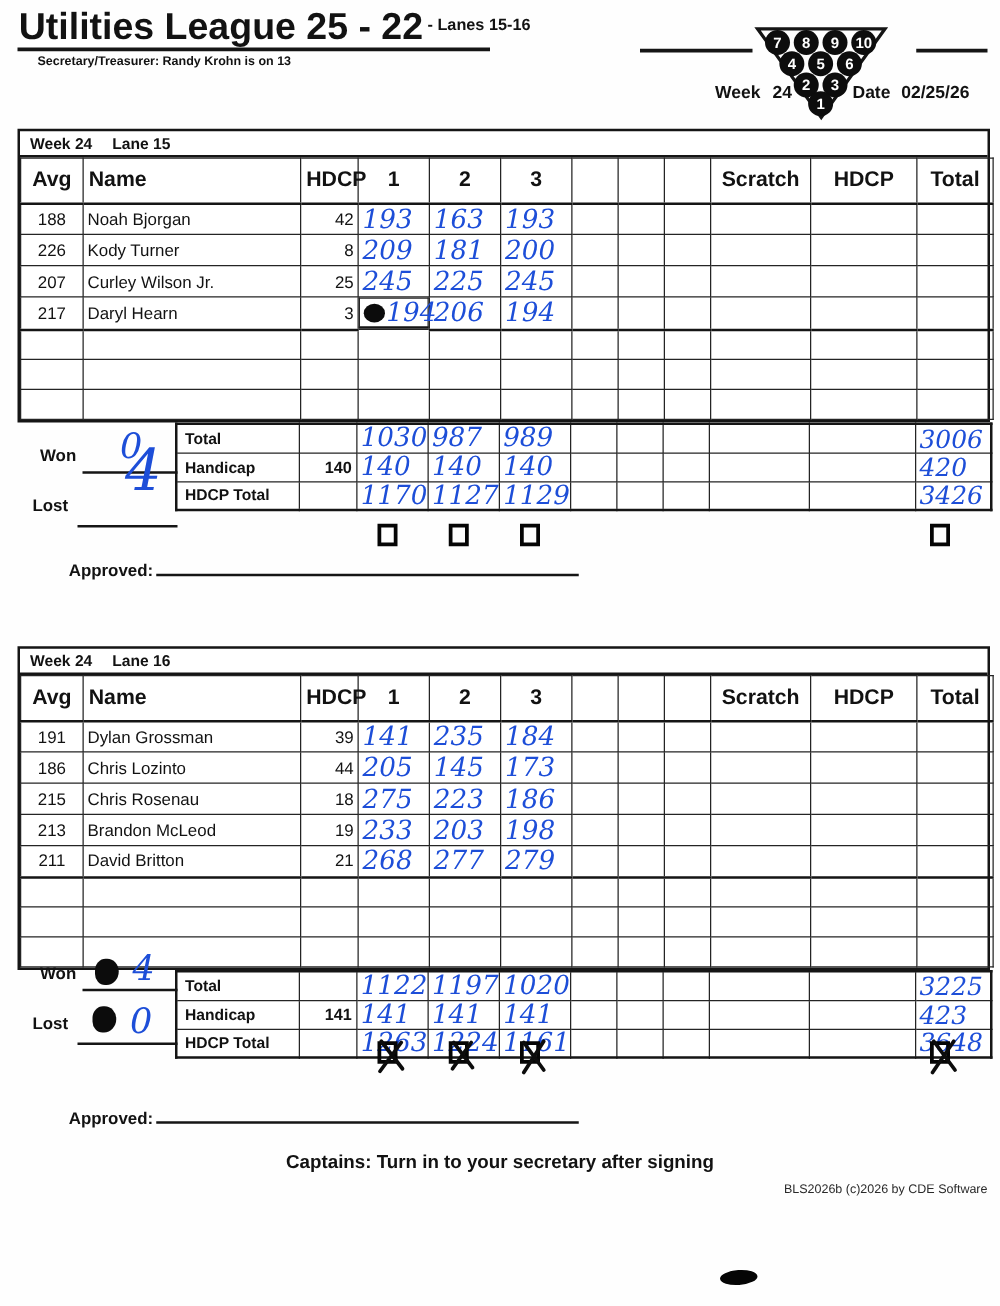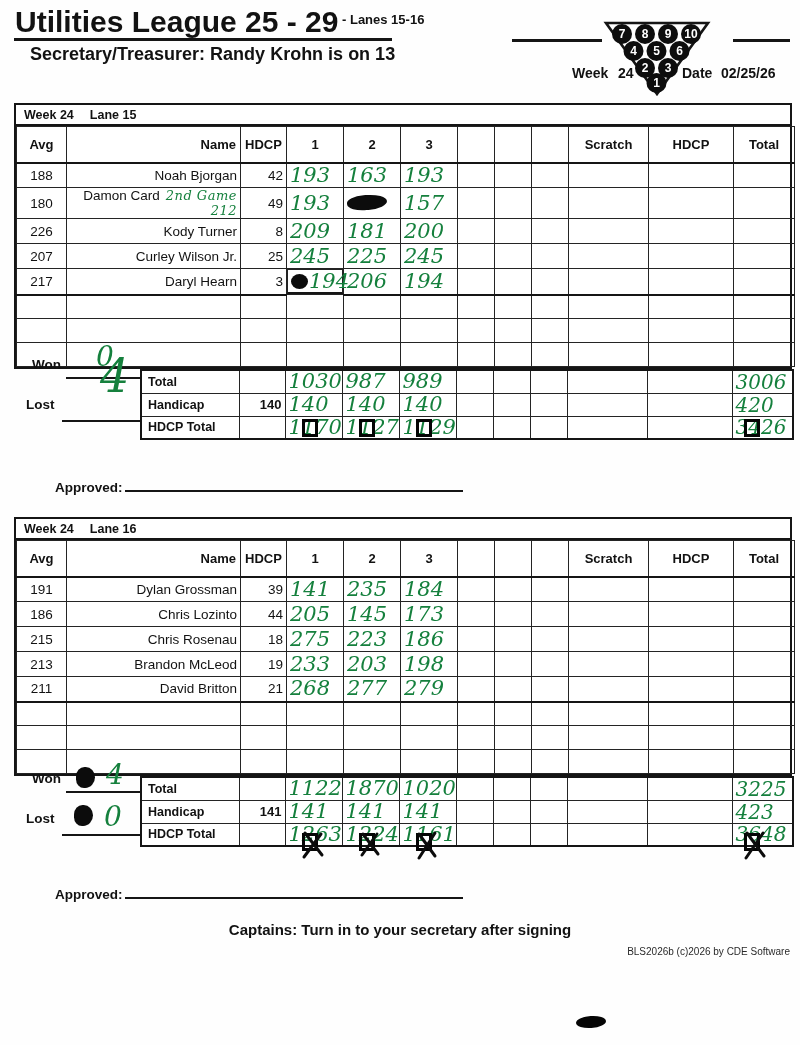--- a/index.html
+++ b/index.html
@@ -68,7 +68,7 @@
 </head>
 <body>
 
-<div class="title">Utilities League 25 - 29</div>
+<div class="title">Utilities League 25 - 22</div>
 <div class="title-underline"></div>
 <div class="lanes-note">- Lanes 15-16</div>
 <div class="secretary">Secretary/Treasurer: Randy Krohn is on 13</div>

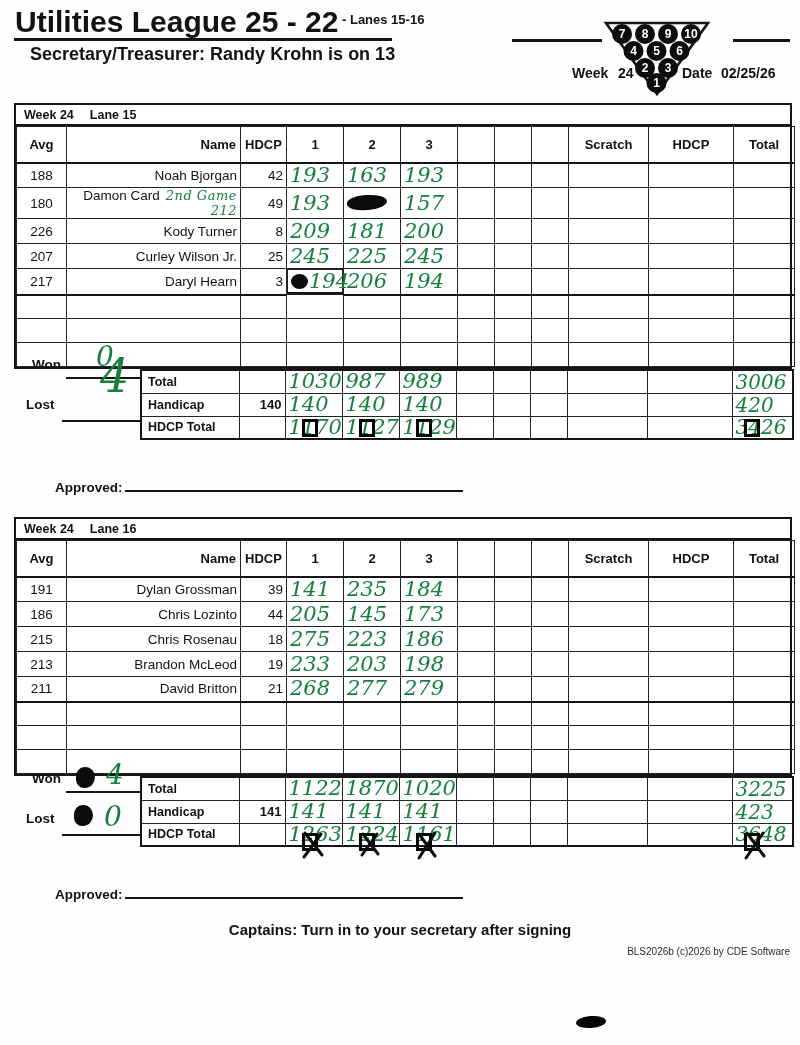--- a/index.html
+++ b/index.html
@@ -13,7 +13,7 @@
   .title { position:absolute; left:15px; top:5px; font-size:30px; font-weight:bold; white-space:nowrap; }
   .title-underline { position:absolute; left:14px; top:38px; width:378px; height:3px; background:#151515; }
   .lanes-note { position:absolute; left:342px; top:12px; font-size:13px; font-weight:bold; }
-  .secretary { position:absolute; left:30px; top:44px; font-size:18px; font-weight:bold; }
+  .secretary { position:absolute; left:30px; top:44px; font-size:10px; font-weight:bold; }
   .hline { position:absolute; top:39px; height:3px; background:#151515; }
   .hline-left { left:512px; width:90px; }
   .hline-right { left:733px; width:57px; }

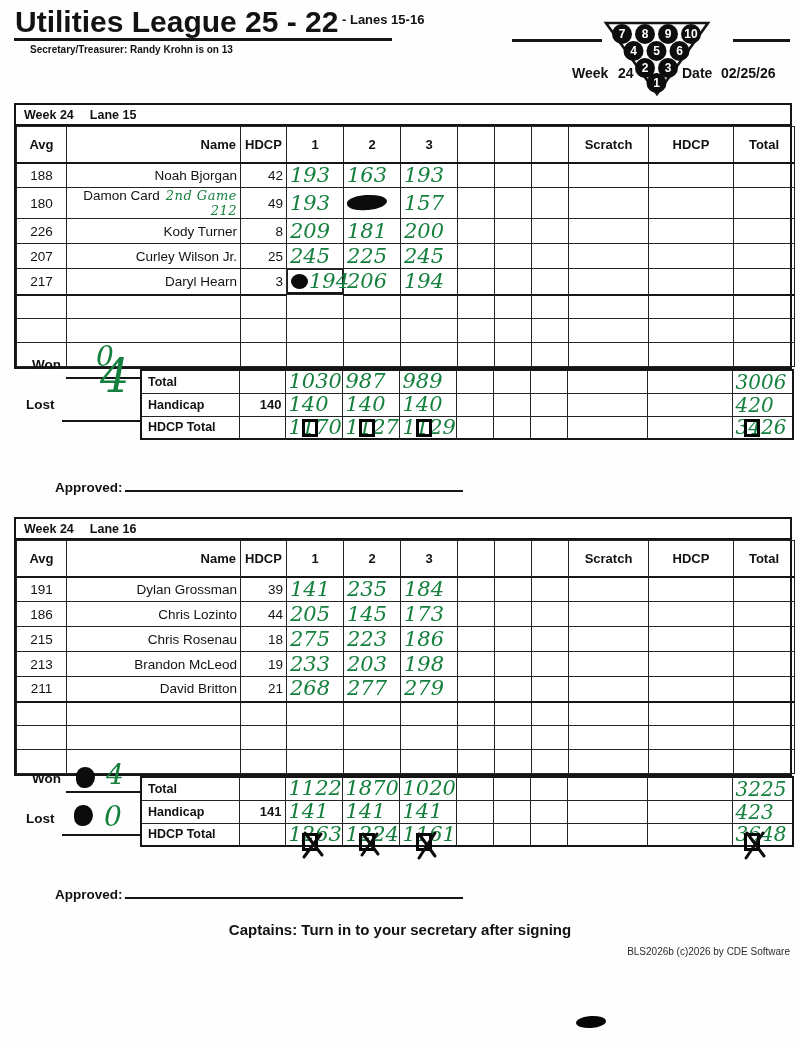--- a/index.html
+++ b/index.html
@@ -29,7 +29,7 @@
   .tb-right { display:flex; gap:16px; font-weight:bold; font-size:12.5px; }
   table.score { border-collapse:collapse; table-layout:fixed; width:100%; }
   table.score th, table.score td { border:1px solid #242424; padding:0 3px; height:25px; overflow:visible; }
-  table.score tr.hdr th { height:36px; font-size:13px; border-bottom:2px solid #151515; padding:0 4px; }
+  table.score tr.hdr th { height:36px; font-size:17px; border-bottom:2px solid #151515; padding:0 4px; }
   tr.blank td { height:24px; }
   tr.p-last td { border-bottom:2px solid #151515; }
   .ta-l { text-align:right; } .ta-c { text-align:center; } .ta-r { text-align:right; }

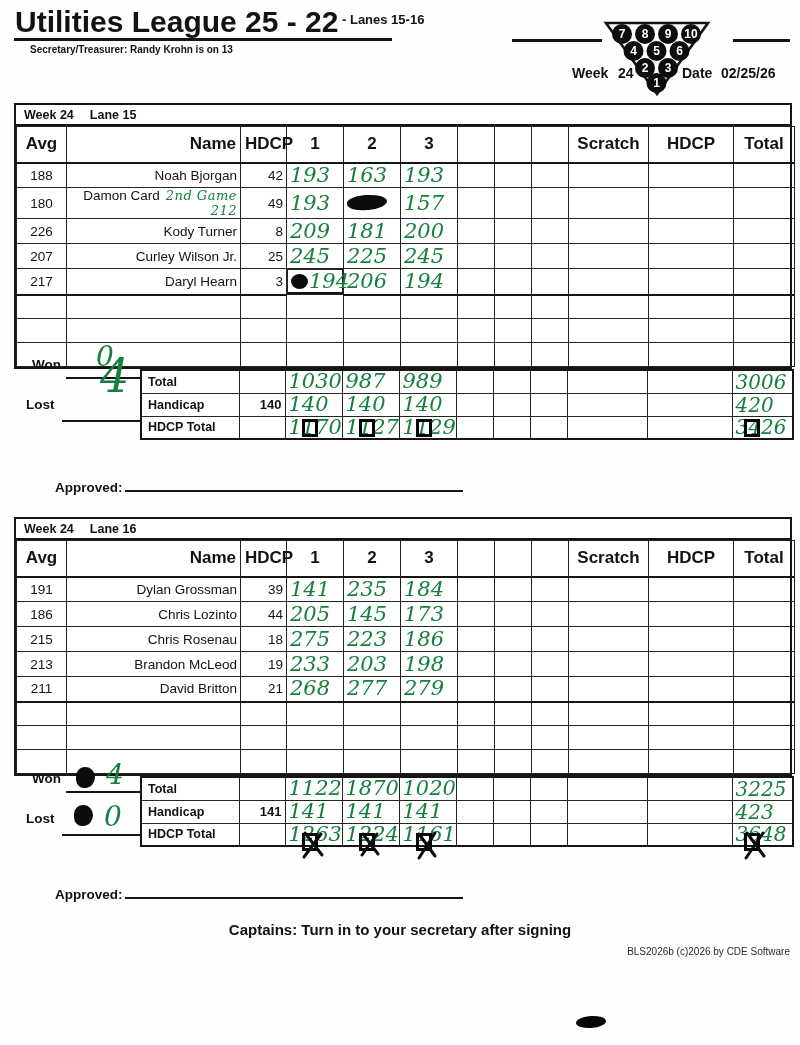--- a/index.html
+++ b/index.html
@@ -32,7 +32,7 @@
   table.score tr.hdr th { height:36px; font-size:17px; border-bottom:2px solid #151515; padding:0 4px; }
   tr.blank td { height:24px; }
   tr.p-last td { border-bottom:2px solid #151515; }
-  .ta-l { text-align:right; } .ta-c { text-align:center; } .ta-r { text-align:right; }
+  .ta-l { text-align:left; } .ta-c { text-align:center; } .ta-r { text-align:right; }
   td.meta { font-size:13.5px; }
   
   .hw { font-family:"DejaVu Serif", serif; font-style:italic; font-weight:normal; color:#15803d; }

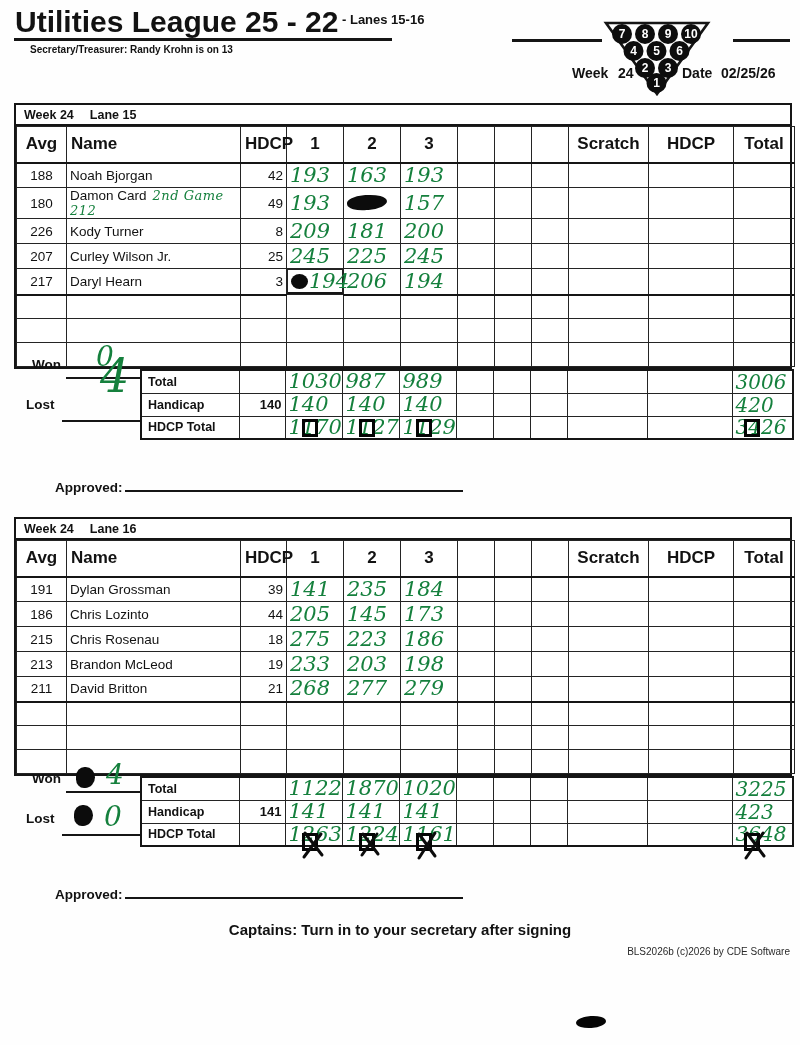--- a/index.html
+++ b/index.html
@@ -35,7 +35,7 @@
   .ta-l { text-align:left; } .ta-c { text-align:center; } .ta-r { text-align:right; }
   td.meta { font-size:13.5px; }
   
-  .hw { font-family:"DejaVu Serif", serif; font-style:italic; font-weight:normal; color:#15803d; }
+  .hw { font-family:"DejaVu Serif", serif; font-style:italic; font-weight:normal; color:#1d4ed8; }
   td.gcell { font-size:21px; line-height:1; text-align:left; padding-left:4px; white-space:nowrap; }
   td.sumcell { font-size:20px; line-height:1; text-align:left; padding-left:6px; white-space:nowrap; }
   .note { font-size:13px; margin-left:6px; letter-spacing:0.5px; }

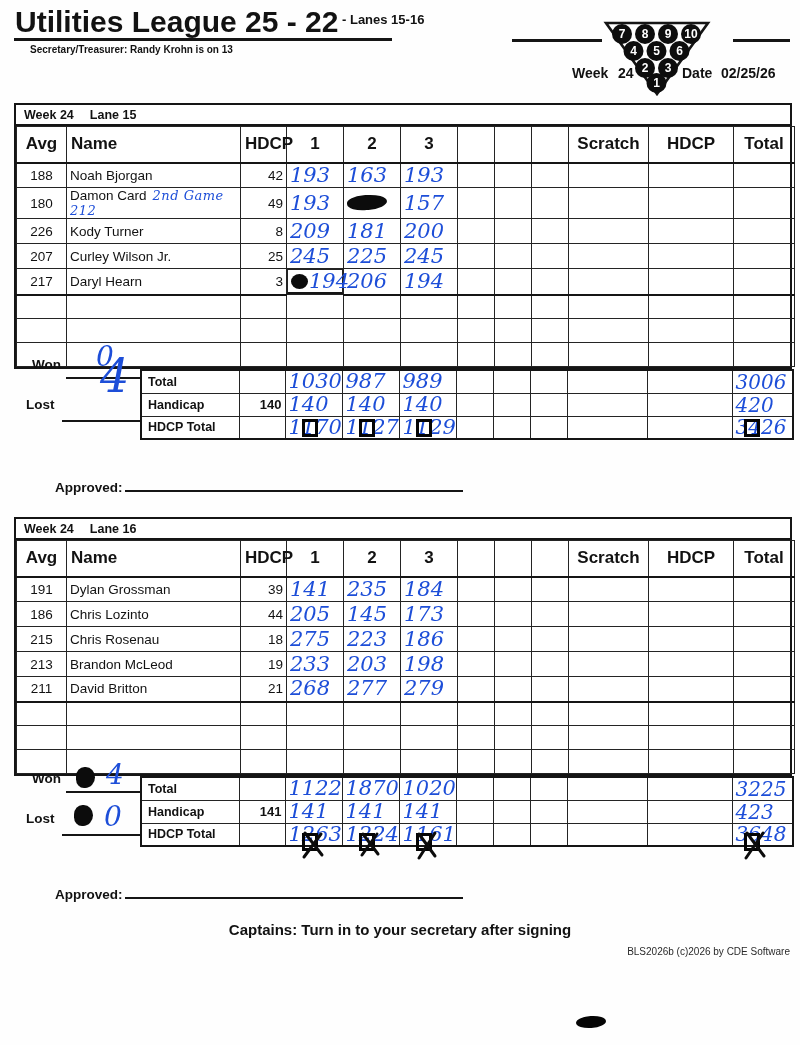--- a/index.html
+++ b/index.html
@@ -177,20 +177,6 @@
             <td></td>
       </tr>
       <tr>
-        <td class="ta-c meta">180</td>
-        <td class="ta-l meta"><span>Damon Card</span><span class="hw note">2nd Game 212</span></td>
-        <td class="ta-r meta">49</td>
-        <td class="gcell hw">193</td>
-        <td class="gcell hw"><span class="scribble-lg"></span></td>
-        <td class="gcell hw">157</td>
-        <td></td>
-            <td></td>
-            <td></td>
-        <td></td>
-            <td></td>
-            <td></td>
-      </tr>
-      <tr>
         <td class="ta-c meta">226</td>
         <td class="ta-l meta"><span>Kody Turner</span></td>
         <td class="ta-r meta">8</td>

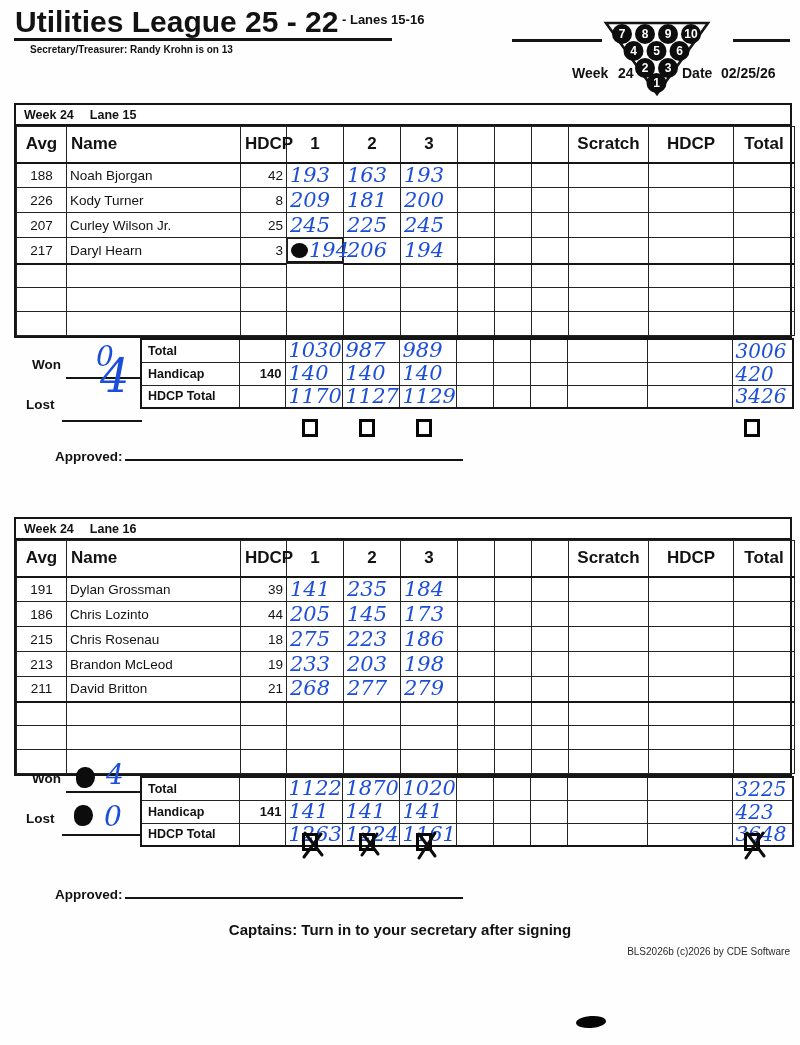--- a/index.html
+++ b/index.html
@@ -516,7 +516,7 @@
       <th>Total</th>
       <td class="base"></td>
       <td class="gcell hw">1122</td>
-      <td class="gcell hw">1870</td>
+      <td class="gcell hw">1197</td>
       <td class="gcell hw">1020</td>
       <td></td>
           <td></td>

